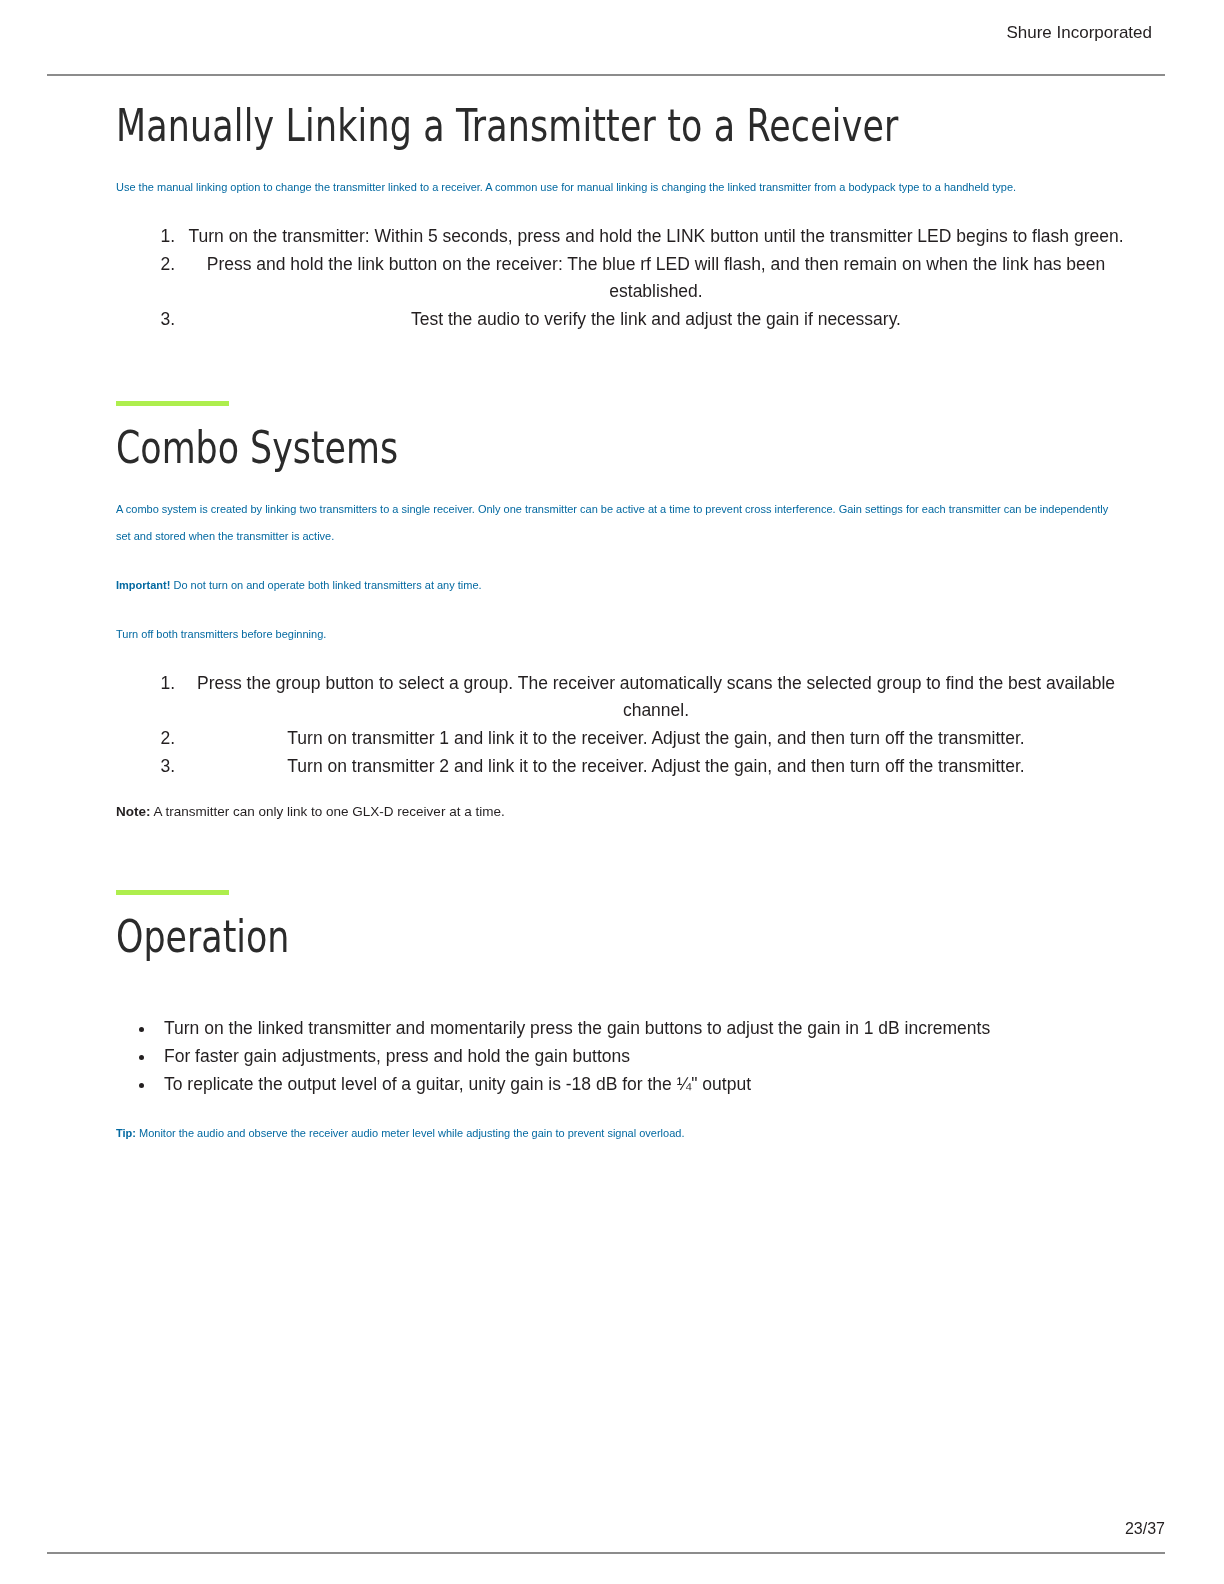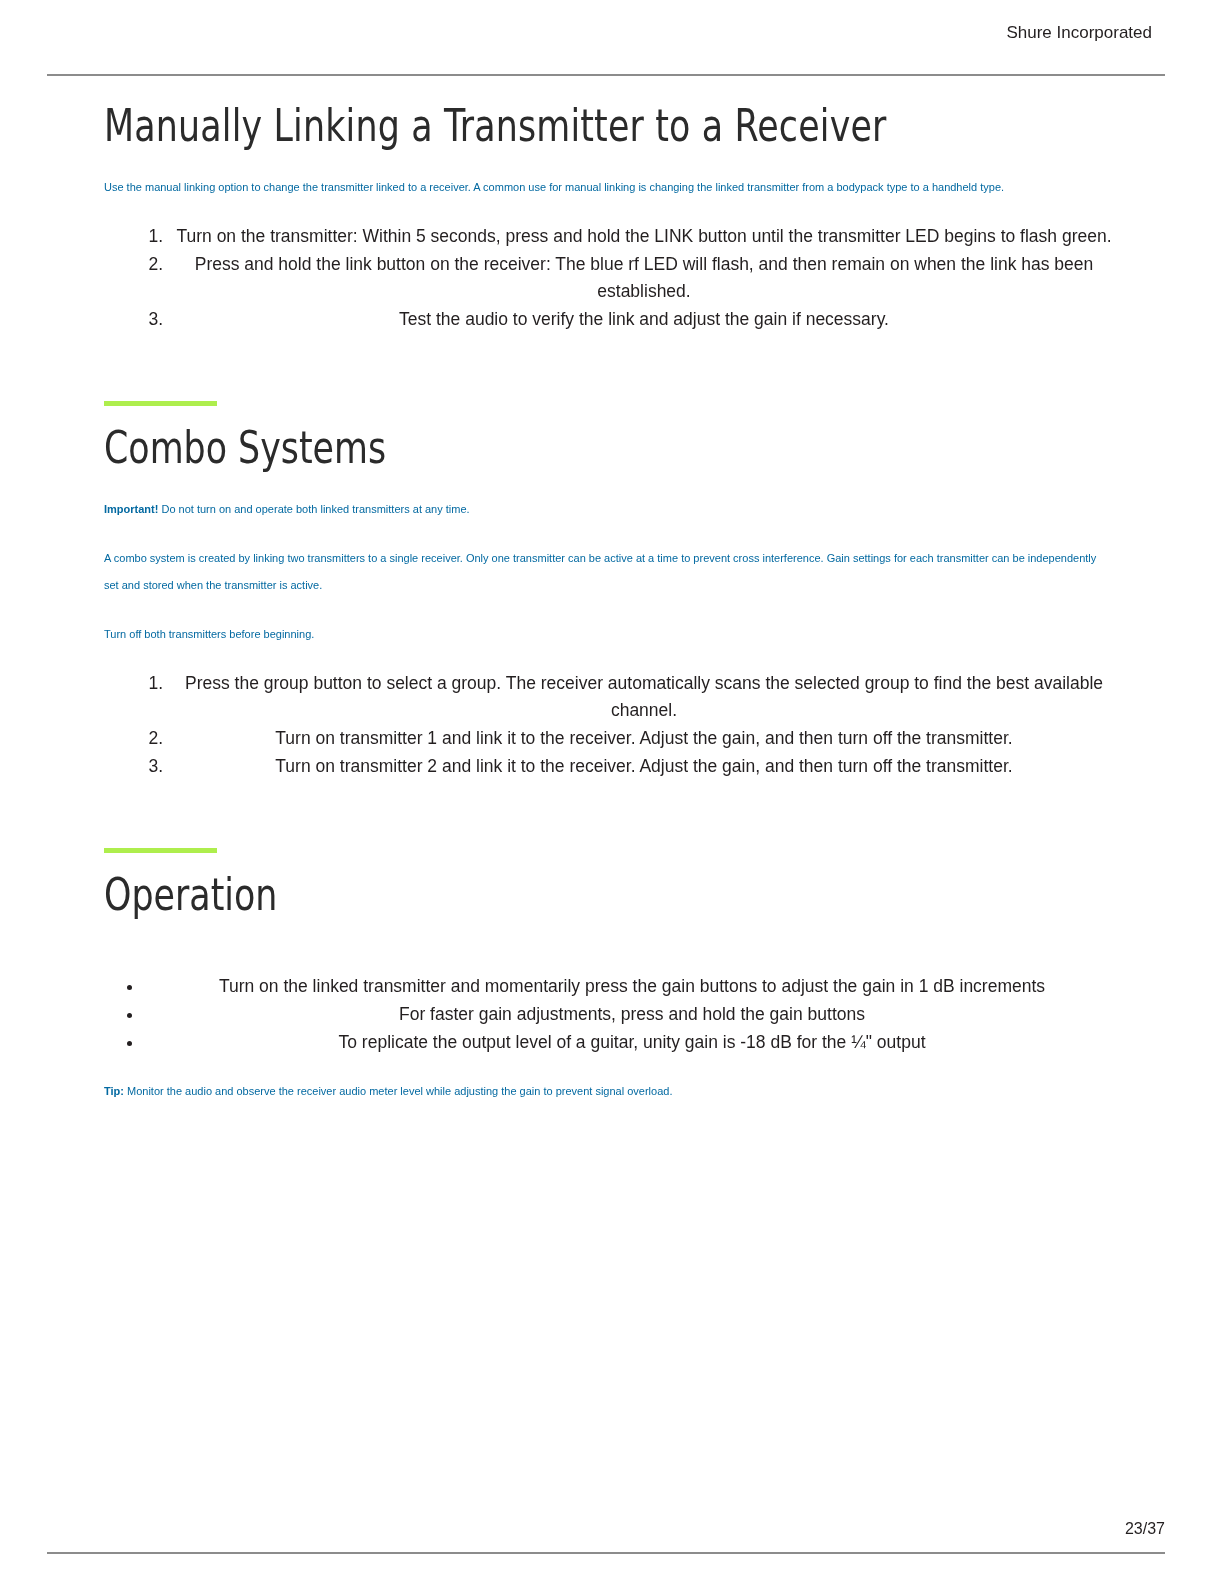--- a/index.html
+++ b/index.html
@@ -50,7 +50,7 @@
   
   .content {
     position: absolute;
-    left: 104px;
+    left: 116px;
     top: 100px;
     width: 1008px;
   }

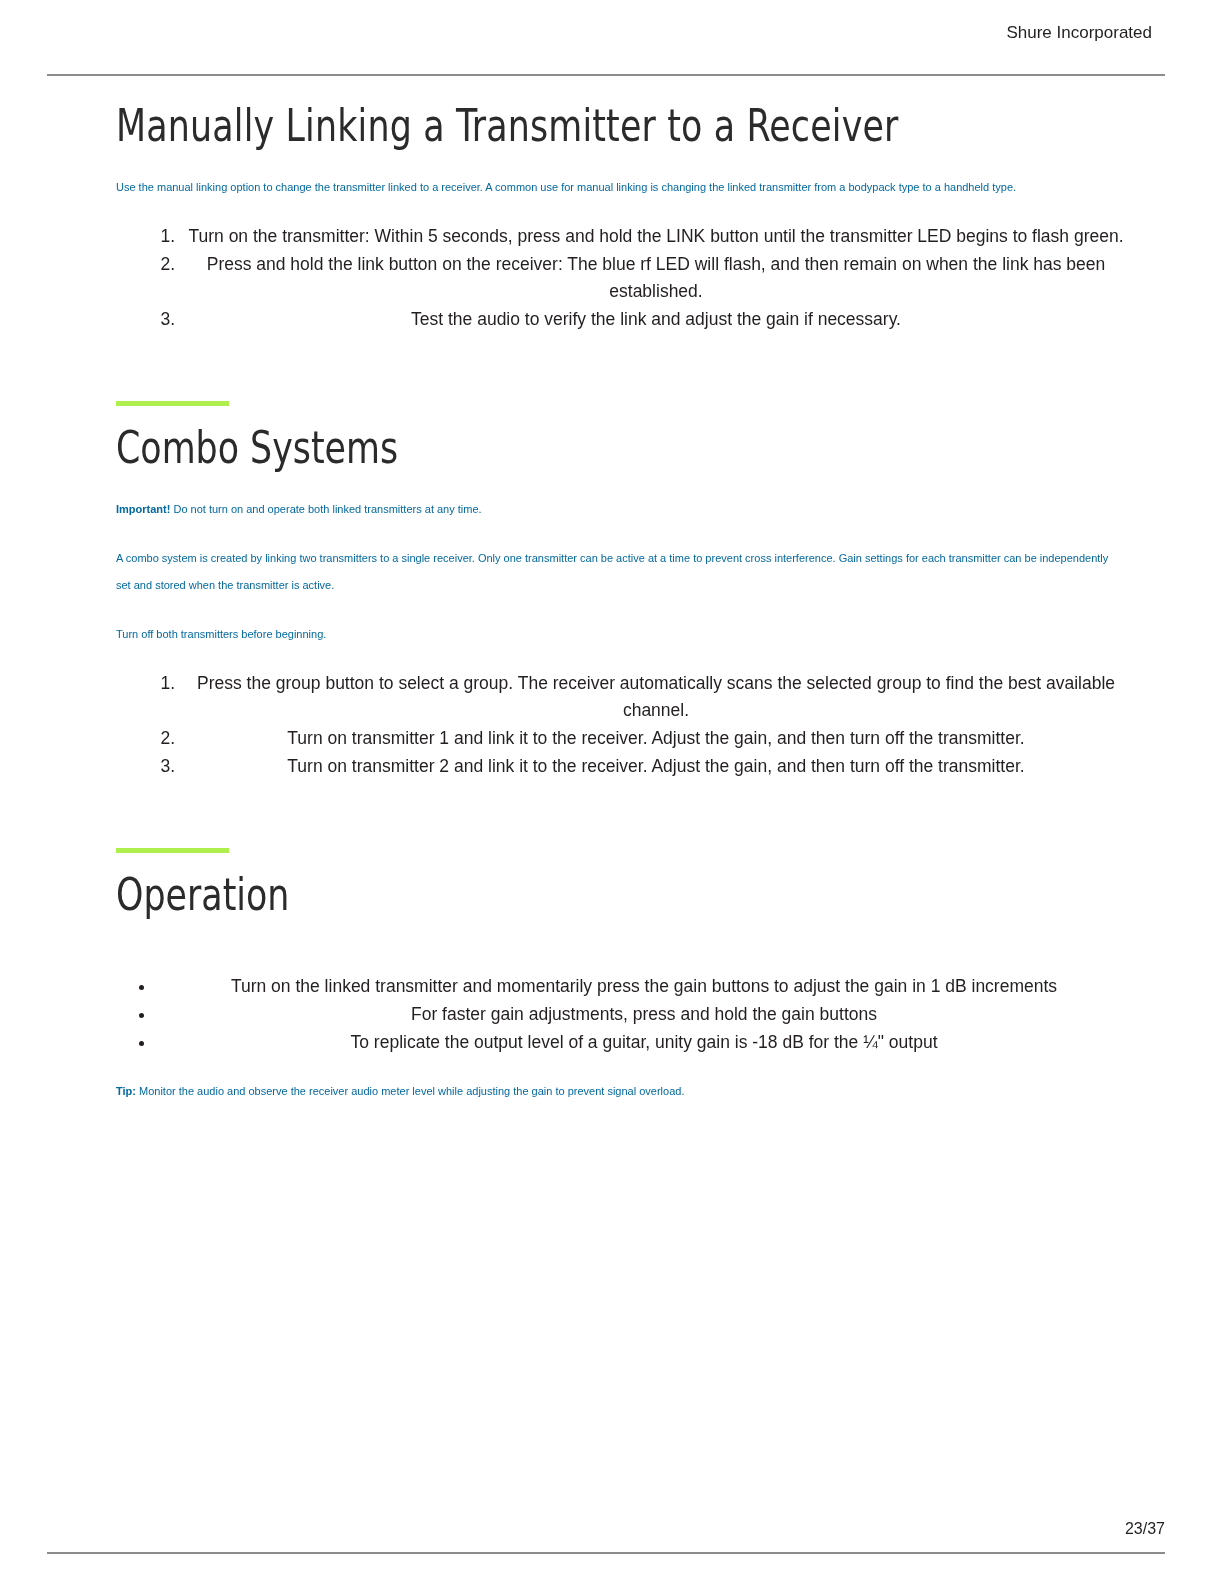--- a/index.html
+++ b/index.html
@@ -185,9 +185,9 @@
       <div class="accent-rule"></div>
       <h2 class="section-title">Combo Systems</h2>
 
+      <p class="body-text">A combo system is created by linking two transmitters to a single receiver. Only one transmitter can be active at a time to prevent cross interference. Gain settings for each transmitter can be independently set and stored when the transmitter is active.</p>
+
       <p class="body-text"><span class="lead-in">Important!</span><span> Do not turn on and operate both linked transmitters at any time.</span></p>
-
-      <p class="body-text">A combo system is created by linking two transmitters to a single receiver. Only one transmitter can be active at a time to prevent cross interference. Gain settings for each transmitter can be independently set and stored when the transmitter is active.</p>
 
       <p class="body-text">Turn off both transmitters before beginning.</p>
 

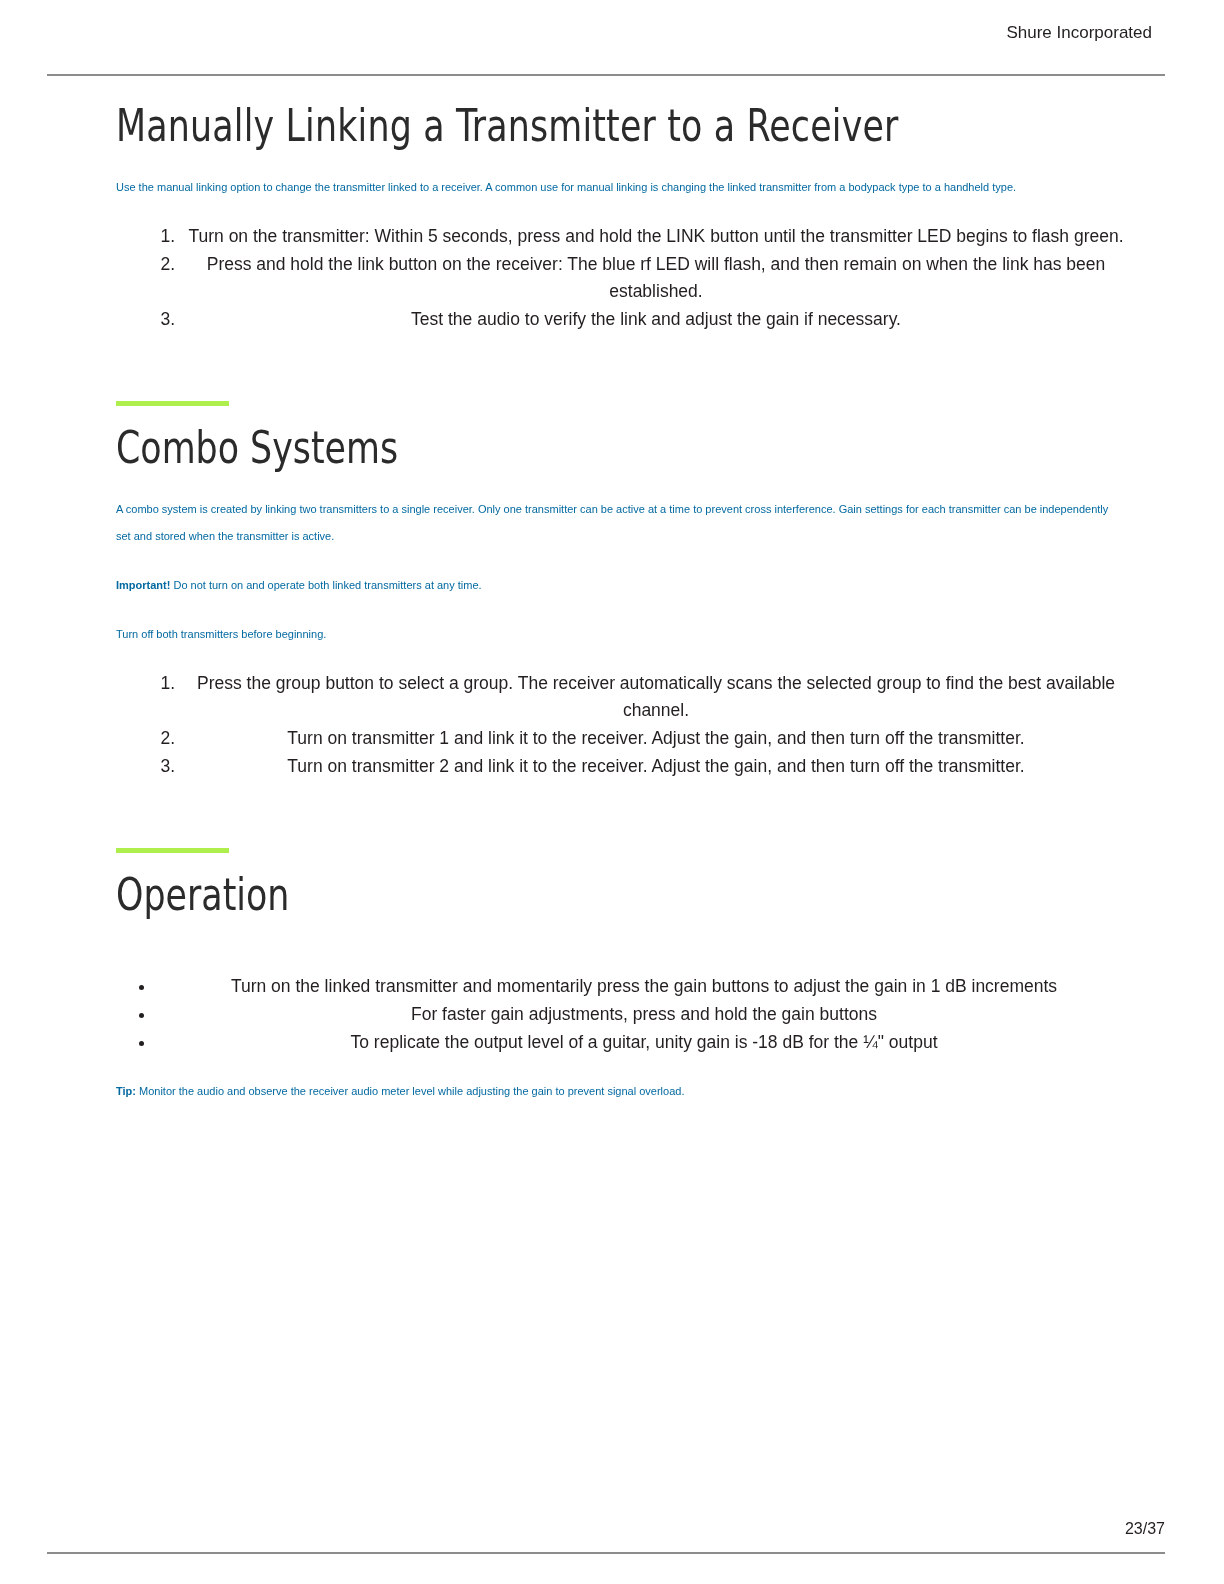--- a/index.html
+++ b/index.html
@@ -197,6 +197,7 @@
         <li>Turn on transmitter 2 and link it to the receiver. Adjust the gain, and then turn off the transmitter.</li>
       </ol>
 
+      <p class="note"><span class="lead-in">Note:</span><span> A transmitter can only link to one GLX-D receiver at a time.</span></p>
     </div>
 
     <div class="spacer-lg"></div>

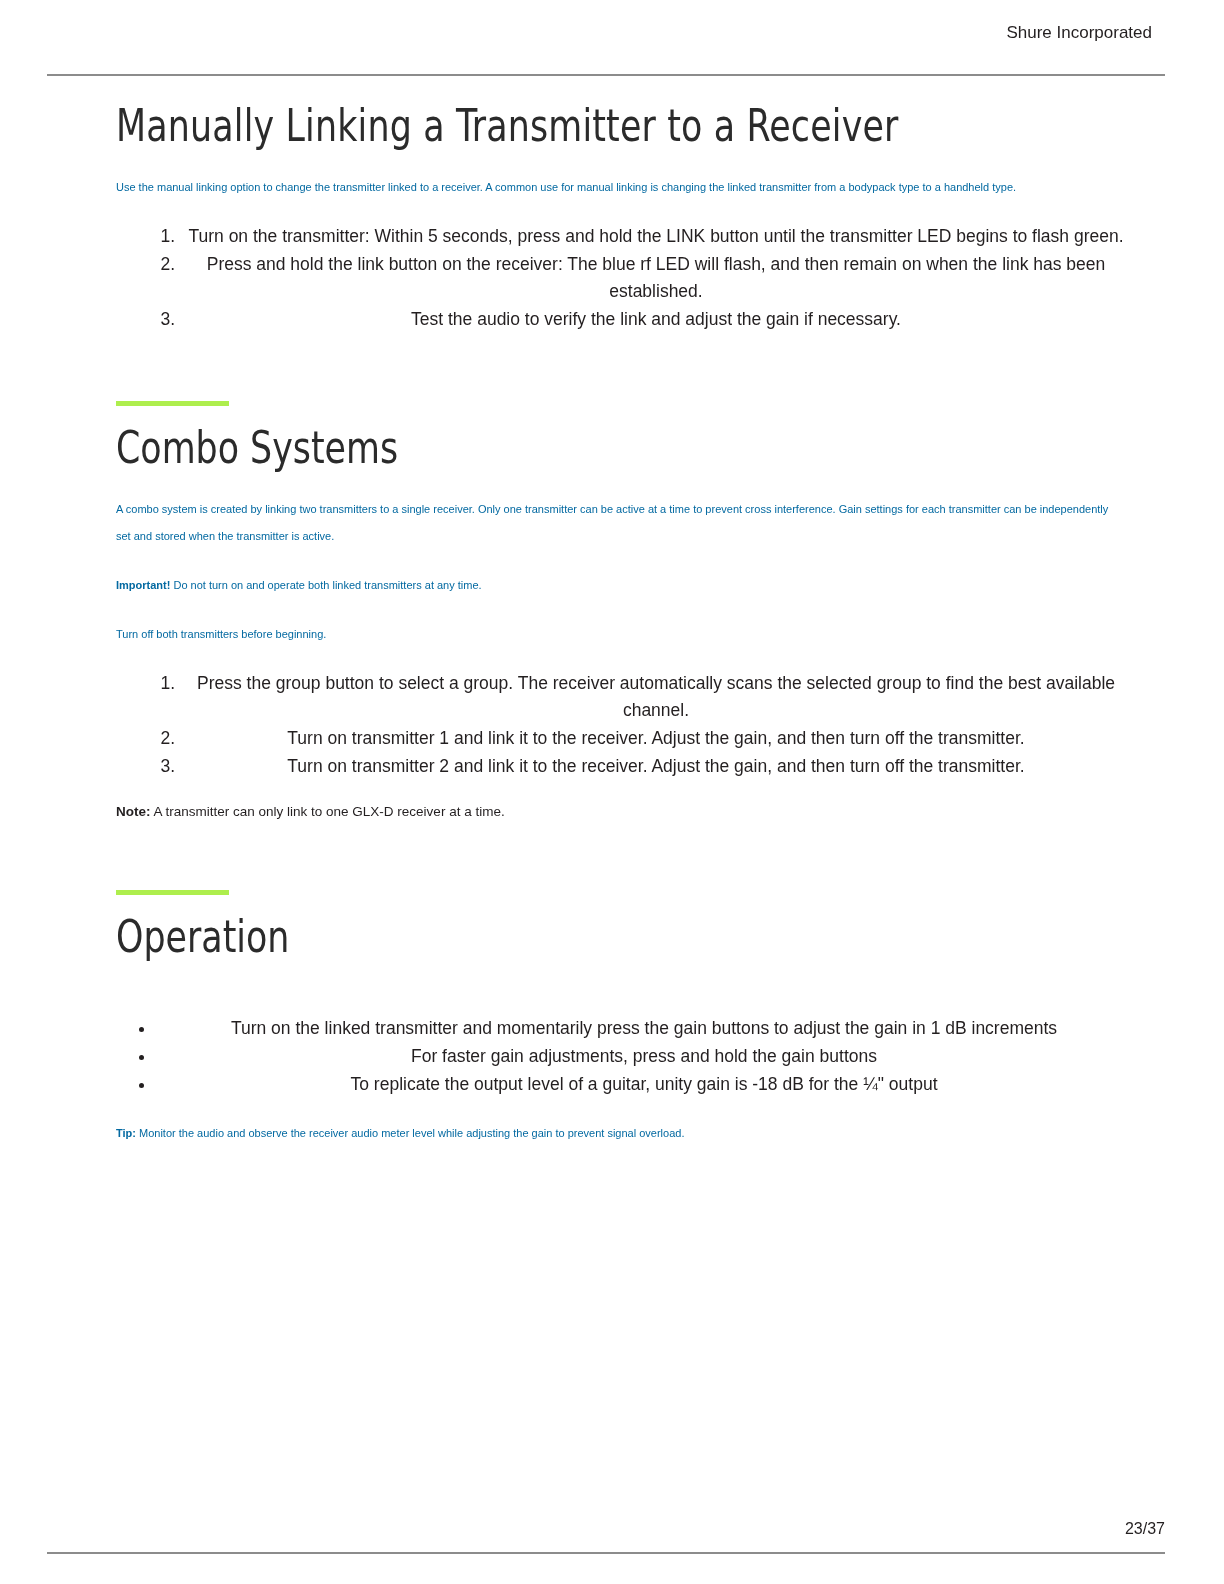--- a/index.html
+++ b/index.html
@@ -127,7 +127,6 @@
     color: #231f20;
     margin: 0 0 1px 0;
     padding-left: 8px;
-    text-align: center;
   }
 
   p.note {

